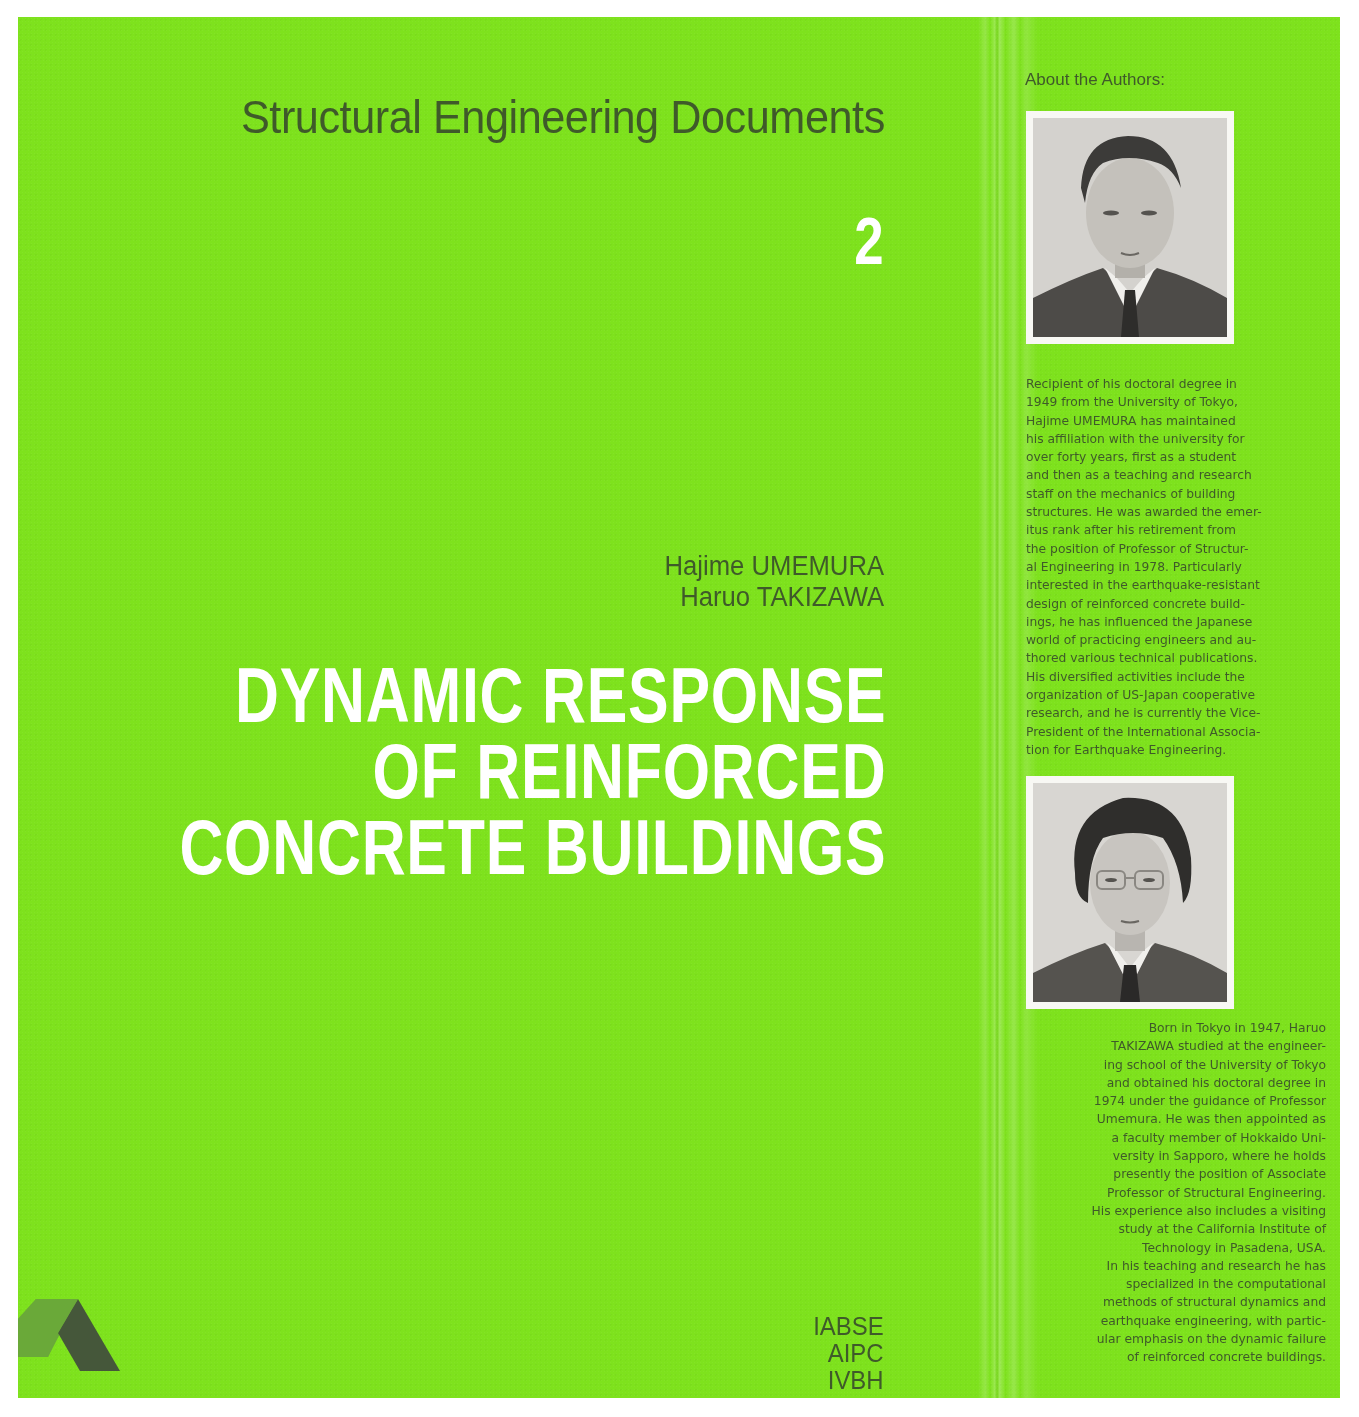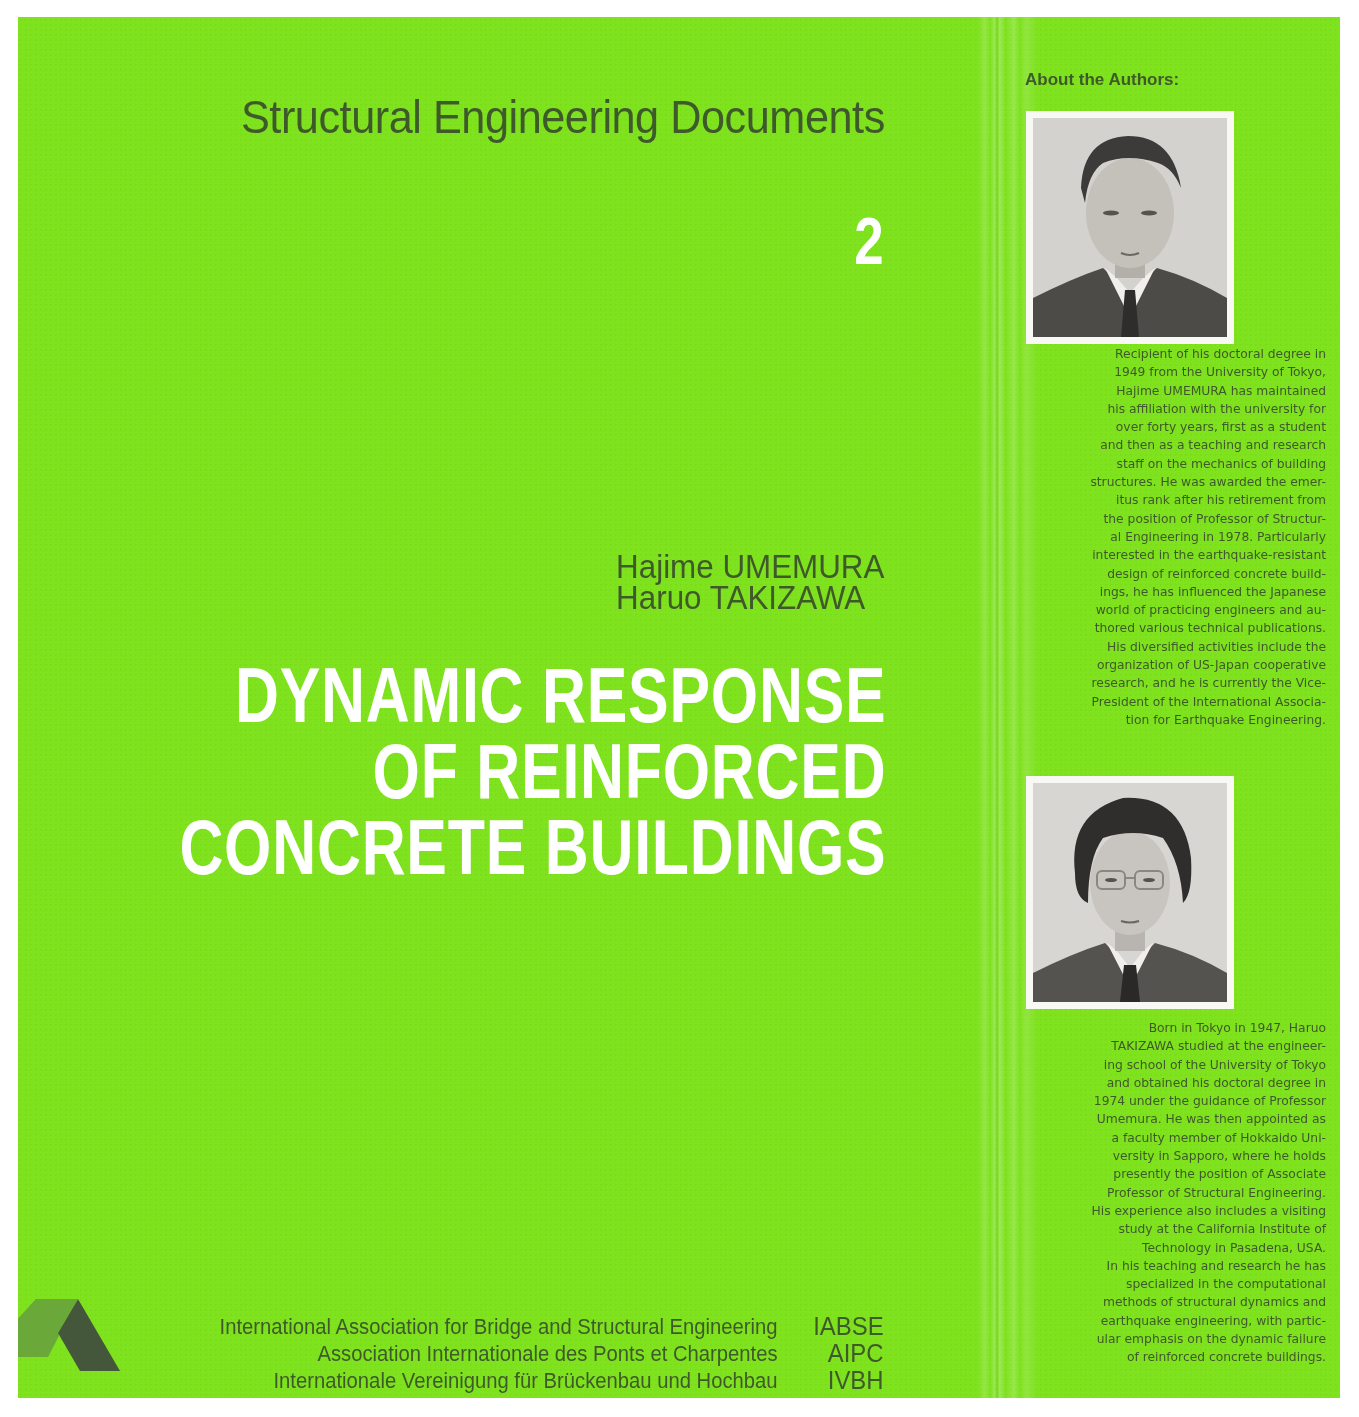--- a/index.html
+++ b/index.html
@@ -58,7 +58,7 @@
   .abbr div { transform:scaleX(0.92); transform-origin:right center; }
   .about-heading {
     position:absolute; left:1007px; top:53px;
-    font-family:"Liberation Sans", sans-serif; font-weight:bold; font-size:17px;
+    font-family:"Liberation Sans", sans-serif; font-weight:normal; font-size:17px;
     color:#3f5a2a;
   }
   .photo {

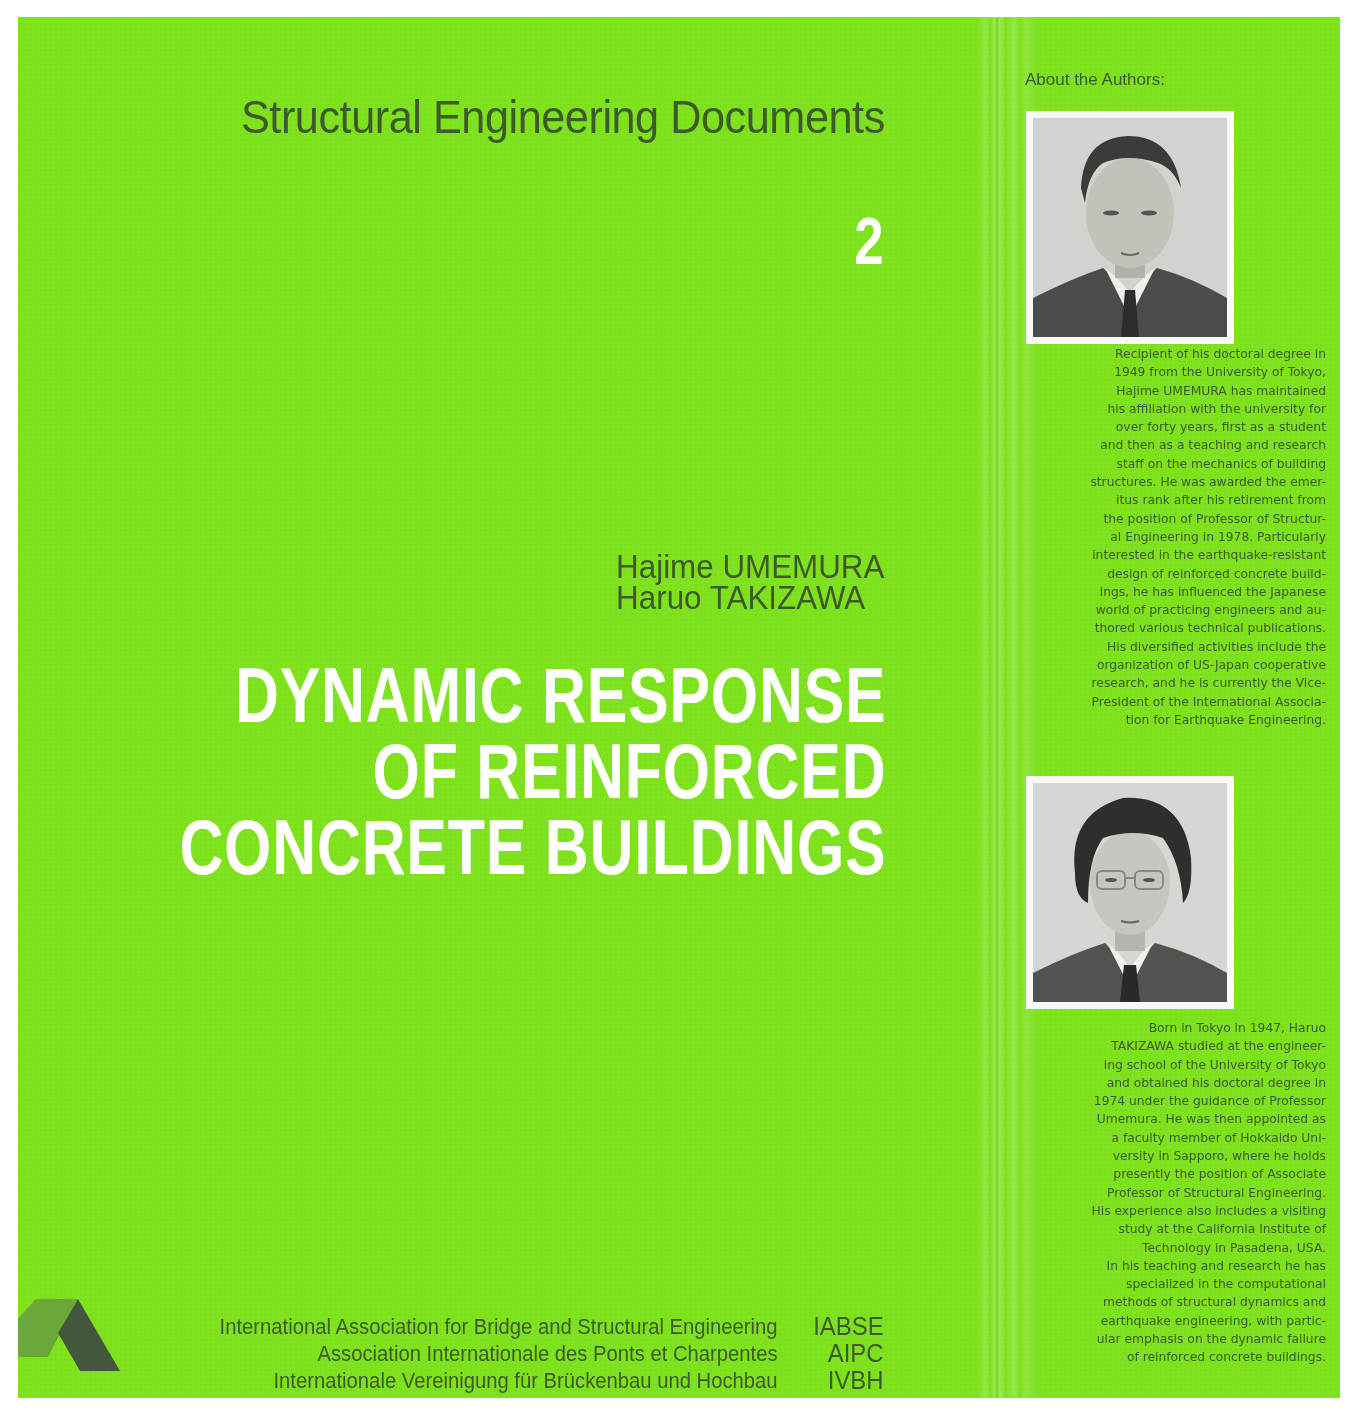--- a/index.html
+++ b/index.html
@@ -76,7 +76,7 @@
     font-family:"DejaVu Sans", sans-serif; font-size:12.3px; line-height:18.3px;
     color:#3f5a2a; white-space:pre-line;
   }
-  .bio1 { top:328px;text-align:right; }
+  .bio1 { top:358px; }
   .bio2 { top:1002px;text-align:right; }
 </style>
 </head>

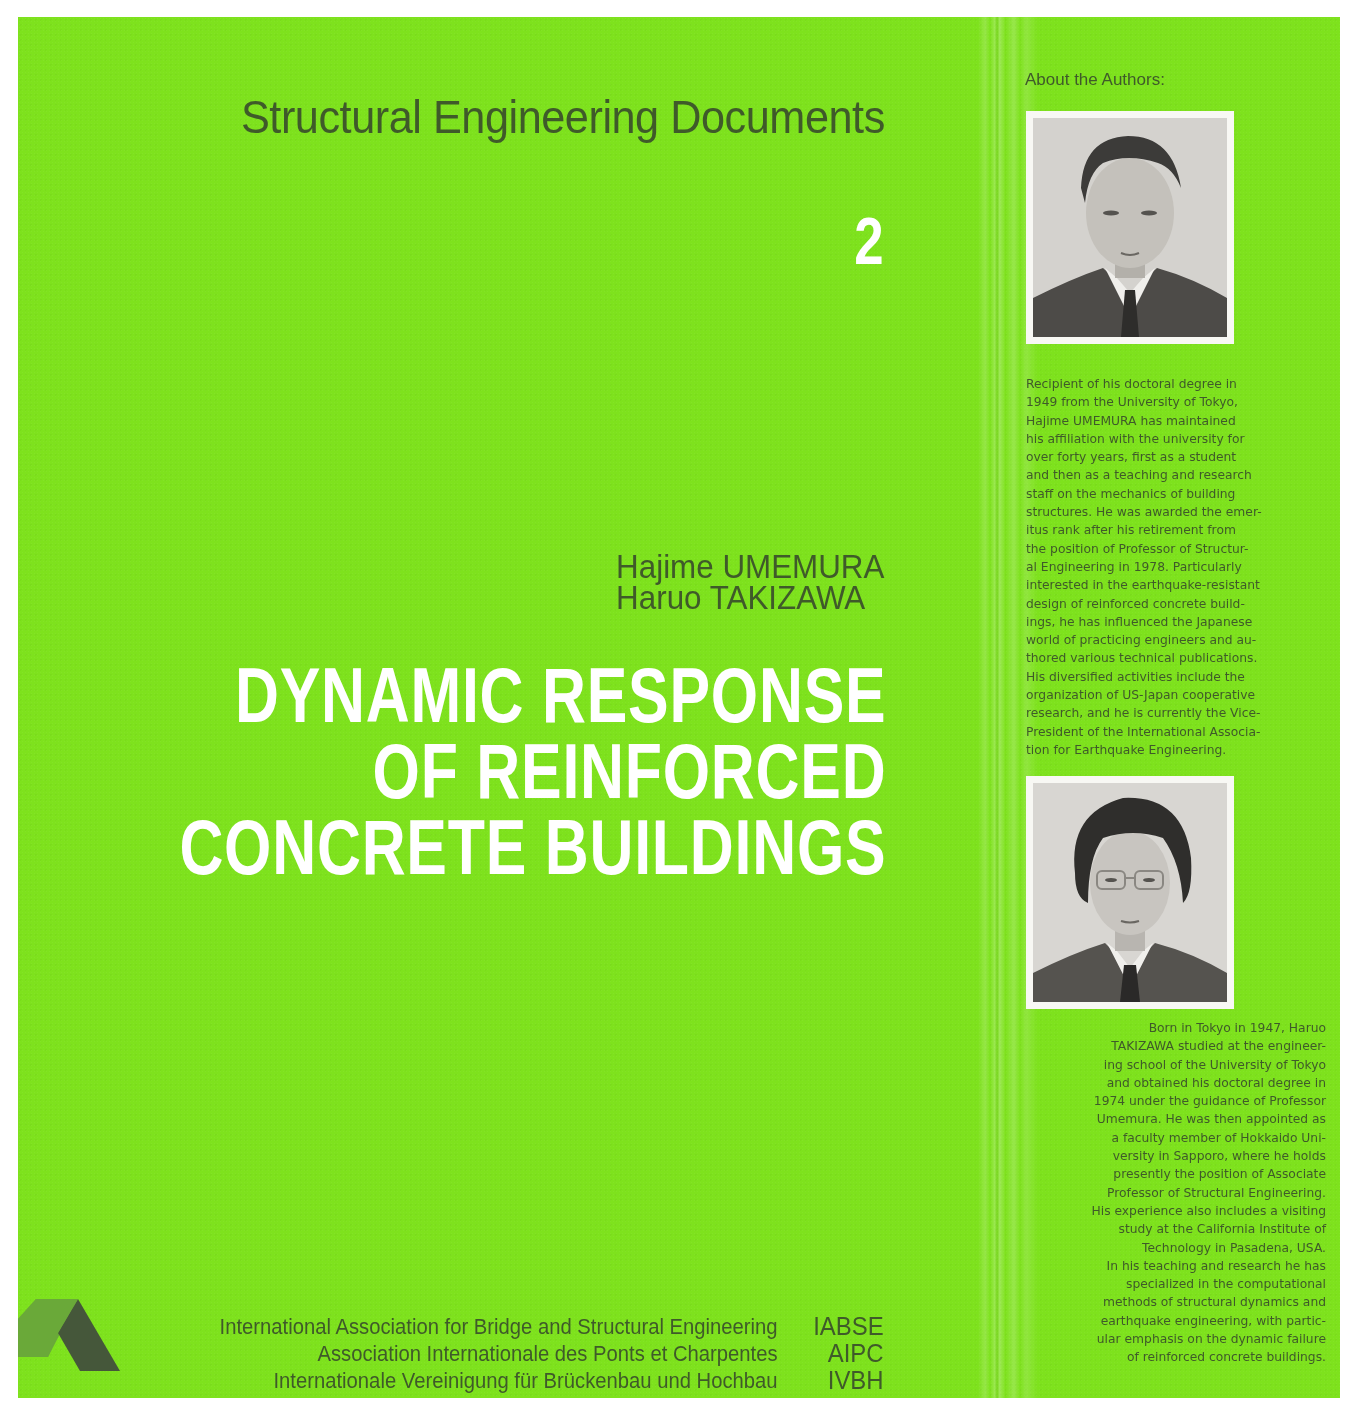--- a/index.html
+++ b/index.html
@@ -32,8 +32,8 @@
     font-size:66px; color:#ffffff; transform:scaleX(0.8); transform-origin:right center;
   }
   .authors {
-    position:absolute; right:456px; top:534px; 
-    font-family:"Liberation Sans", sans-serif; font-size:33px; line-height:31px;
+    position:absolute; right:456px; top:534px; text-align:right;
+    font-family:"Liberation Sans", sans-serif; font-size:27px; line-height:31px;
     color:#3f5a2a;
   }
   .authors div { transform:scaleX(0.95); transform-origin:right center; white-space:nowrap; }

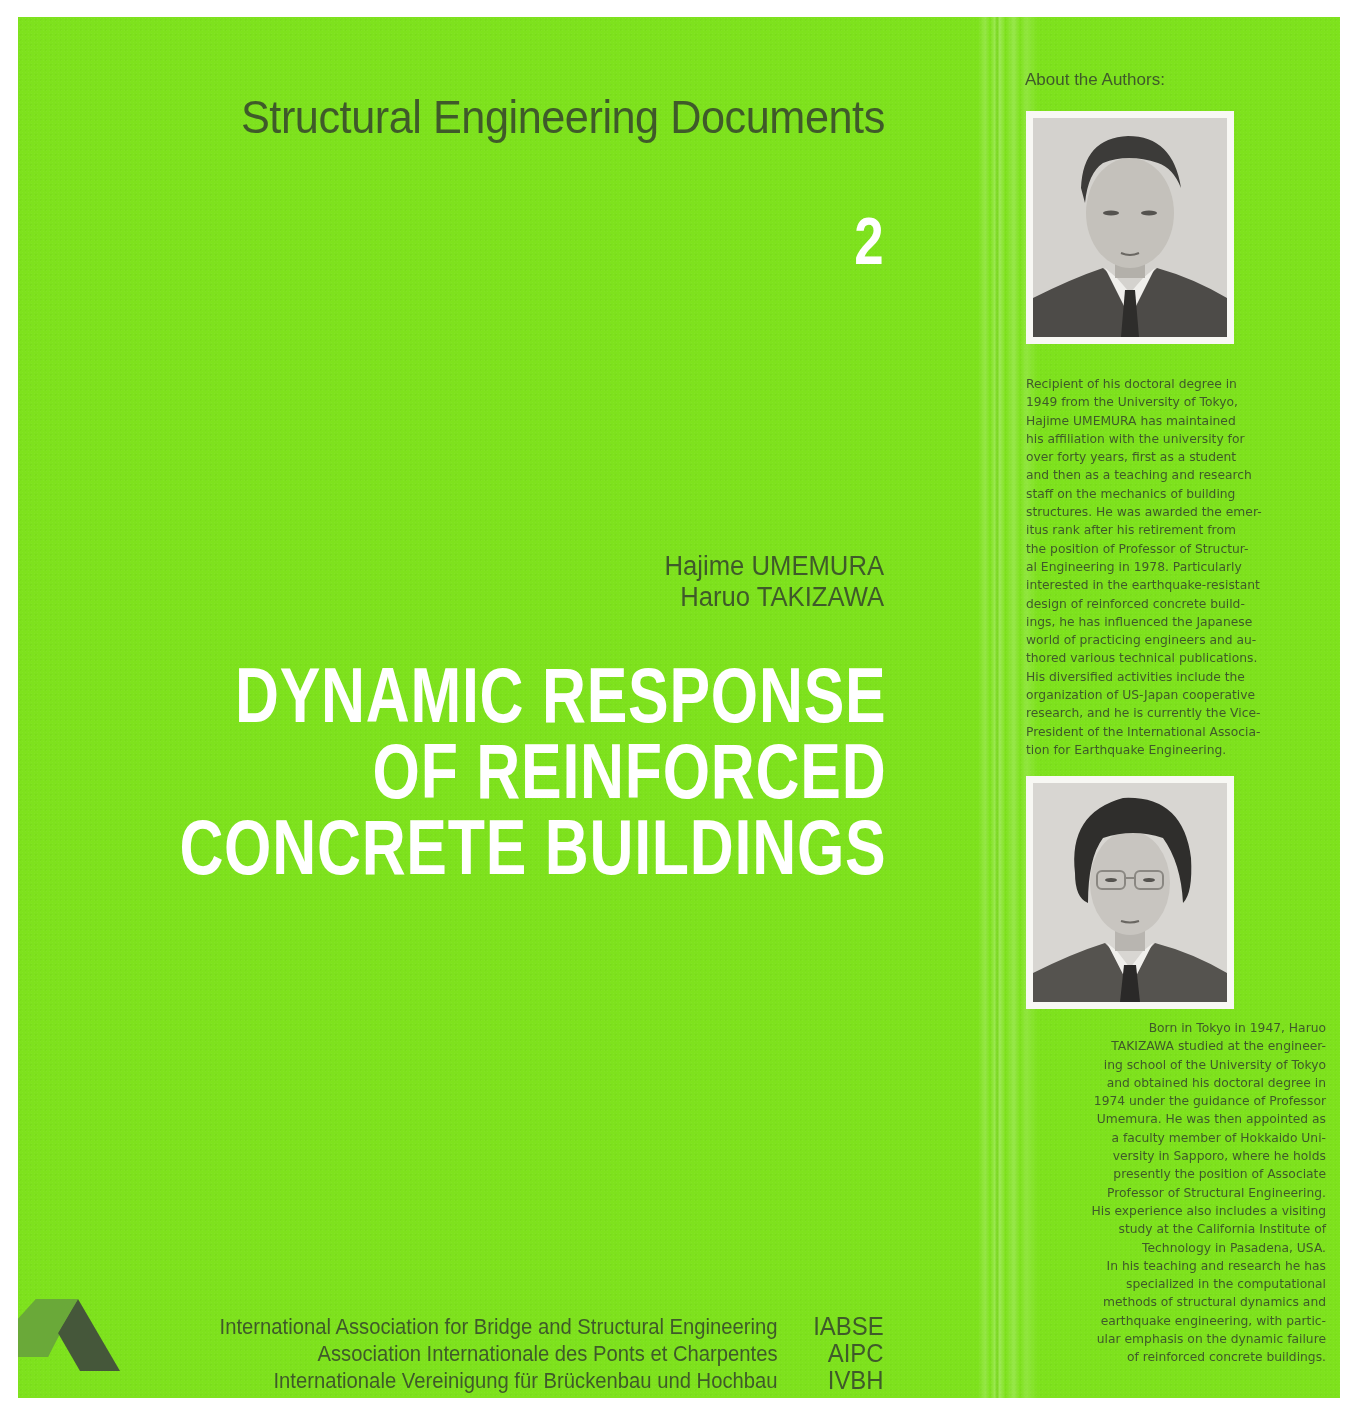--- a/index.html
+++ b/index.html
@@ -105,11 +105,6 @@
     <polygon points="0,20 18,0 60,0 40,34 30,58 0,58" fill="#6aa83a" opacity="0.9"></polygon>
   </svg>
 
-  <div class="assoc">
-    <div>International Association for Bridge and Structural Engineering</div>
-    <div>Association Internationale des Ponts et Charpentes</div>
-    <div>Internationale Vereinigung für Brückenbau und Hochbau</div>
-  </div>
   <div class="abbr">
     <div>IABSE</div>
     <div>AIPC</div>

